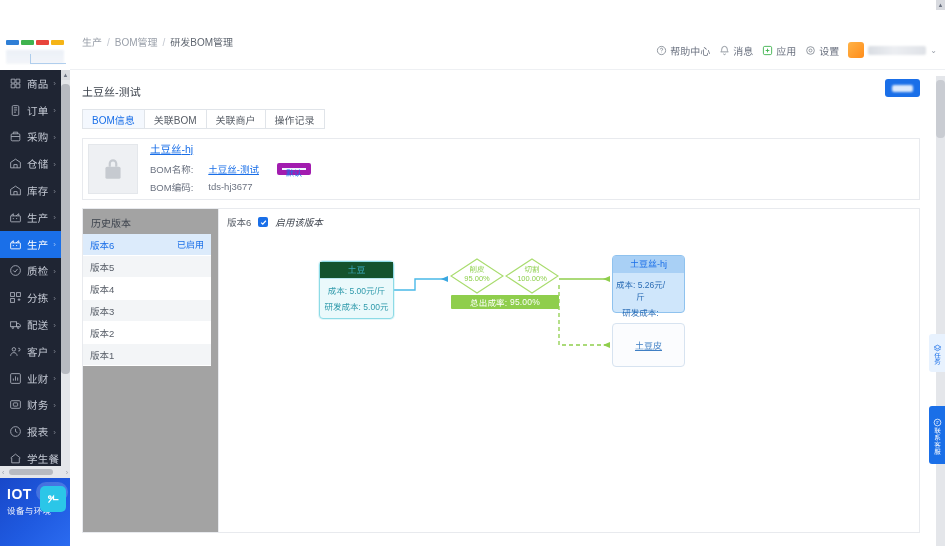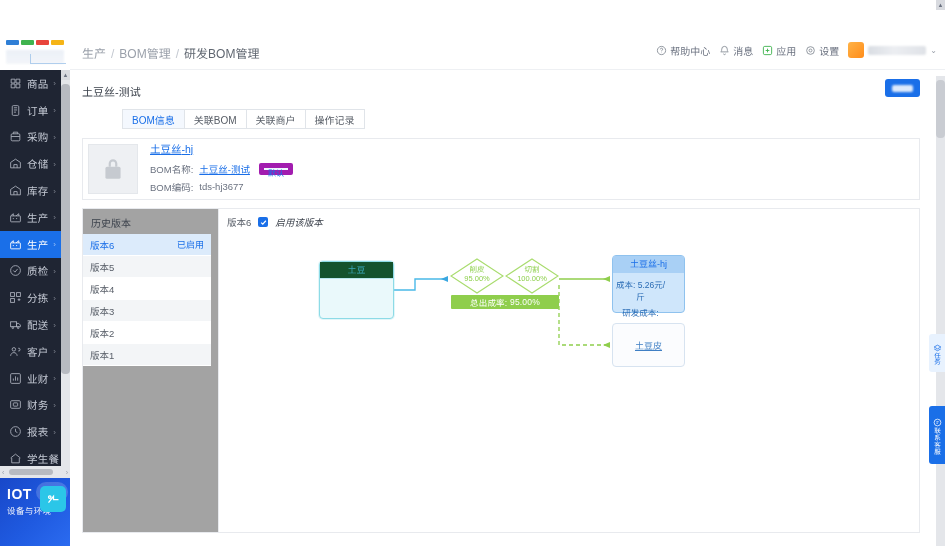--- a/index.html
+++ b/index.html
@@ -75,7 +75,7 @@
     position:absolute; left:70px; top:30px; width:875px; height:40px;
     background:#ffffff; border-bottom:1px solid #eef0f3;
   }
-  .crumb { position:absolute; left:12px; top:14px; font-size:12px; color:#9aa0aa; white-space:nowrap; }
+  .crumb { position:absolute; left:12px; top:4px; font-size:10px; color:#9aa0aa; white-space:nowrap; }
   .crumb .sep { margin:0 5px; color:#c3c8d0; }
   .crumb .cur { color:#5f6670; }
   .top-actions { position:absolute; right:8px; top:0; height:40px; display:flex; align-items:center; gap:9px; }

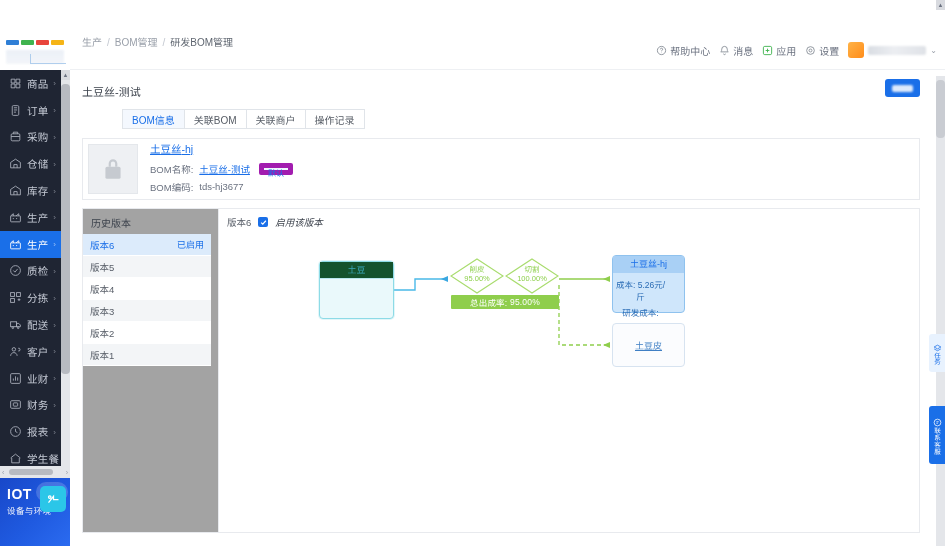--- a/index.html
+++ b/index.html
@@ -109,7 +109,7 @@
     font-size:10px; color:#555b64; cursor:pointer; white-space:nowrap;
   }
   .tab:last-child { border-right:1px solid #e0e4e9; }
-  .tab.active { color:#1a6fe8; background:#f4f8fe;margin-left:40px; }
+  .tab.active { color:#1a6fe8; background:#f4f8fe; }
 
   
   .prod-card {

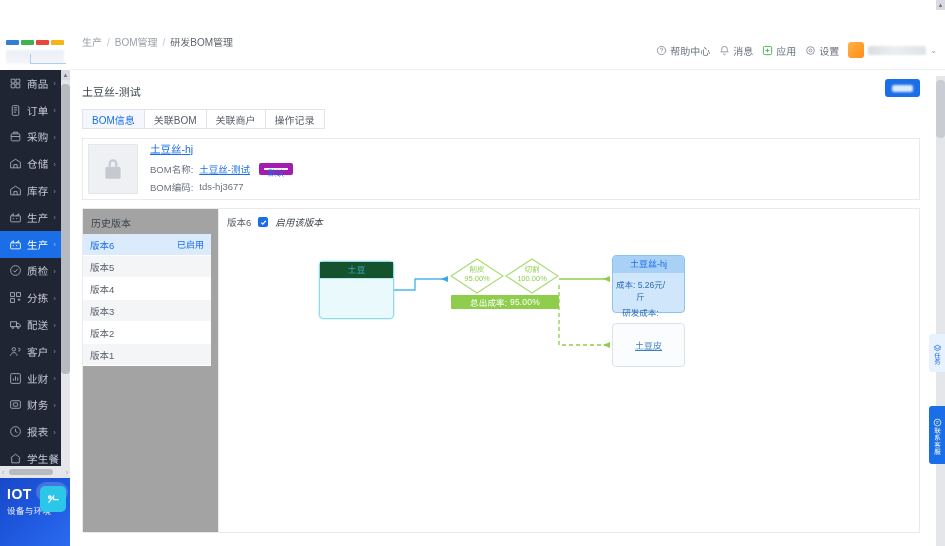--- a/index.html
+++ b/index.html
@@ -124,7 +124,7 @@
   .prod-info { margin-left:12px; }
   .prod-name { font-size:10.5px; color:#1a6fe8; text-decoration:underline; margin-bottom:6px; cursor:pointer;}
   .prod-name .suf { color:#1a6fe8; text-decoration:none; }
-  .prod-row { font-size:9.5px; color:#6b7280; margin-bottom:4px; display:flex; align-items:center; gap:6px;}
+  .prod-row { font-size:9.5px; color:#6b7280; margin-bottom:4px; display:flex; align-items:center; gap:15px;}
   .prod-row .val { color:#1a6fe8; text-decoration:underline; cursor:pointer;}
   .tag-default {
     display:inline-block; padding:0 4px; height:12px; line-height:12px;

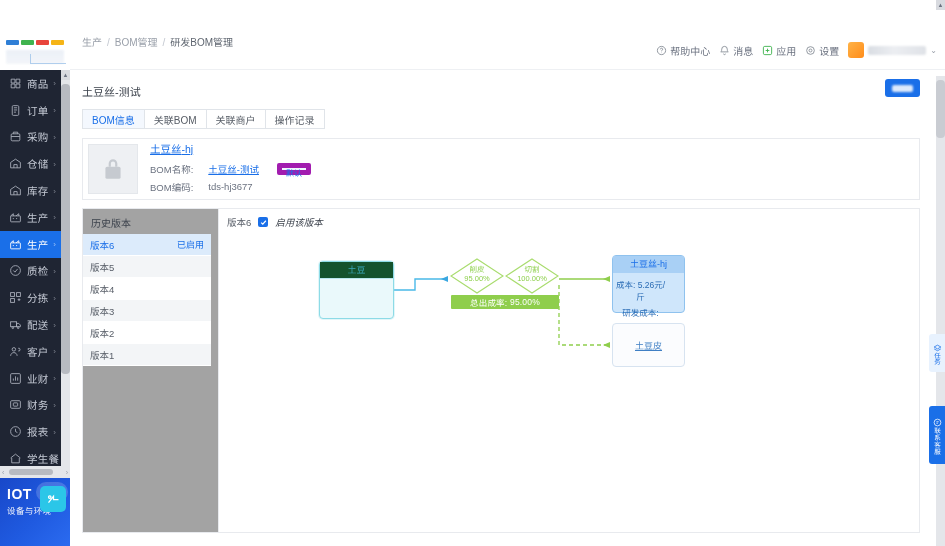--- a/index.html
+++ b/index.html
@@ -556,6 +556,16 @@
 
         <div class="node node-in">
           <div class="hd">土豆</div>
+          <div class="bd">
+            <div class="r">
+              <span>成本:</span>
+              <span>5.00元/斤</span>
+            </div>
+            <div class="r">
+              <span>研发成本:</span>
+              <span>5.00元</span>
+            </div>
+          </div>
         </div>
 
         <div class="dia dia-1">

